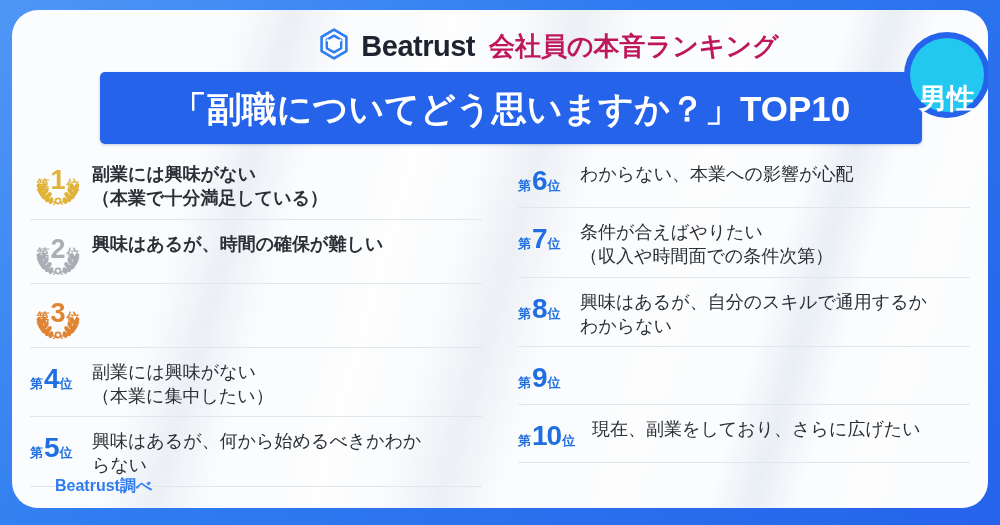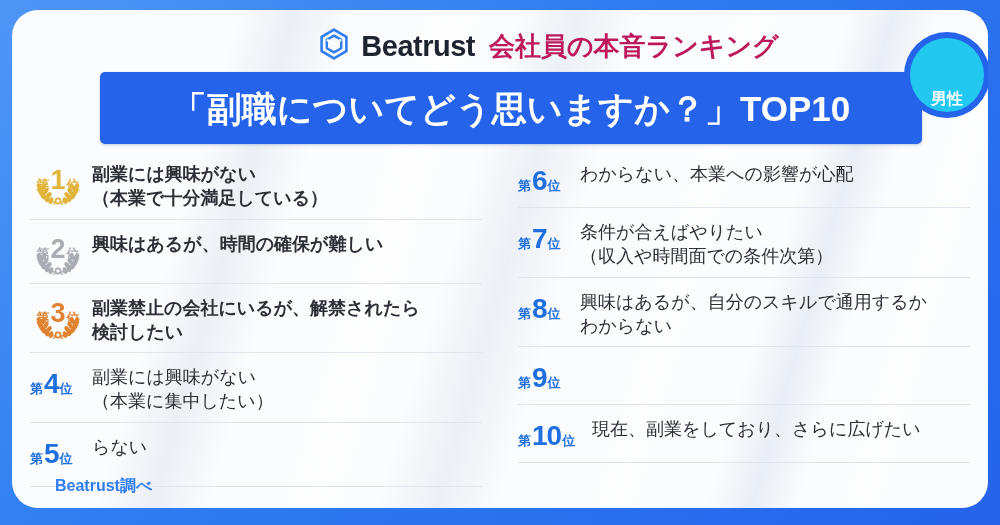--- a/index.html
+++ b/index.html
@@ -137,7 +137,7 @@
   }
   .badge-label {
     color: #ffffff;
-    font-size: 16px;
+    font-size: 28px;
     font-weight: bold;
     line-height: 1;
     margin-top: 48px;

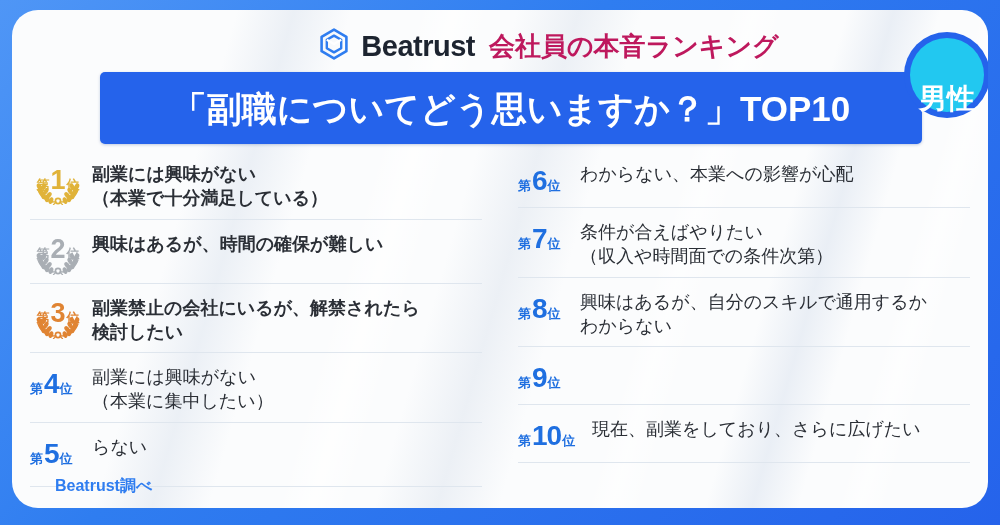--- a/index.html
+++ b/index.html
@@ -386,7 +386,6 @@
                   <span class="i">位</span>
                 </span>
               </div>
-              <div class="rank-text bold"><span class="line1">副業禁止の会社にいるが、解禁されたら</span><span class="line2">検討したい</span></div>
             </div>
             <div class="rank-row tall">
               <div class="rank-plain" style="color: rgb(31, 111, 224);">

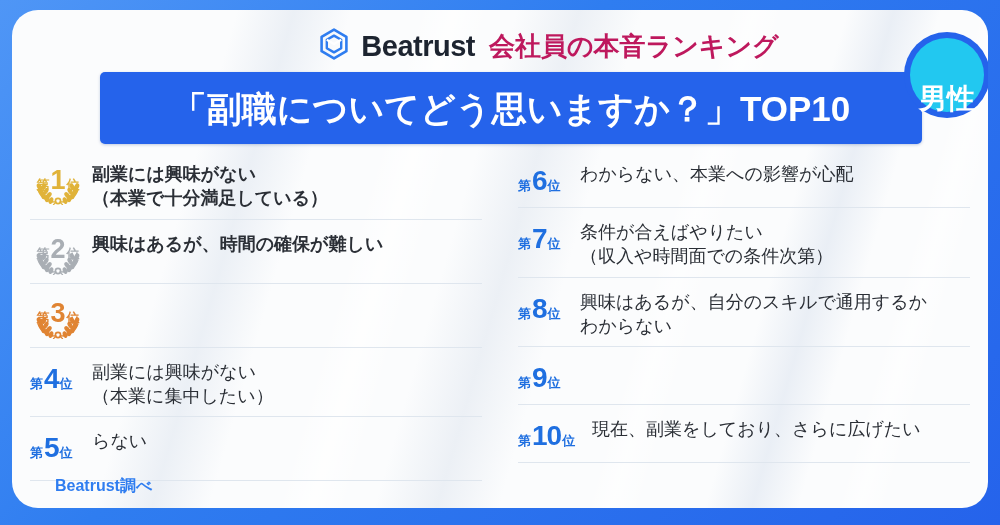--- a/index.html
+++ b/index.html
@@ -401,7 +401,7 @@
                 <span class="num">5</span>
                 <span class="i">位</span>
               </div>
-              <div class="rank-text"><span class="line2">らない</span></div>
+              <div class="rank-text"><span class="line1">興味はあるが、何から始めるべきかわか</span><span class="line2">らない</span></div>
             </div>
           </div>
         <div class="column" id="col-right">

